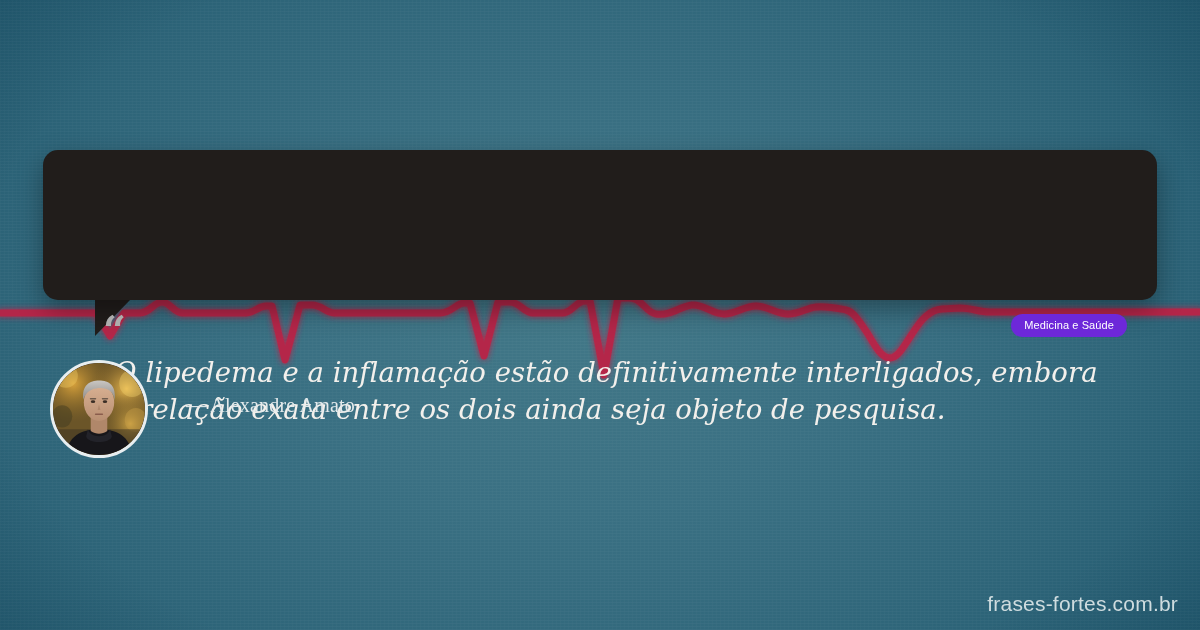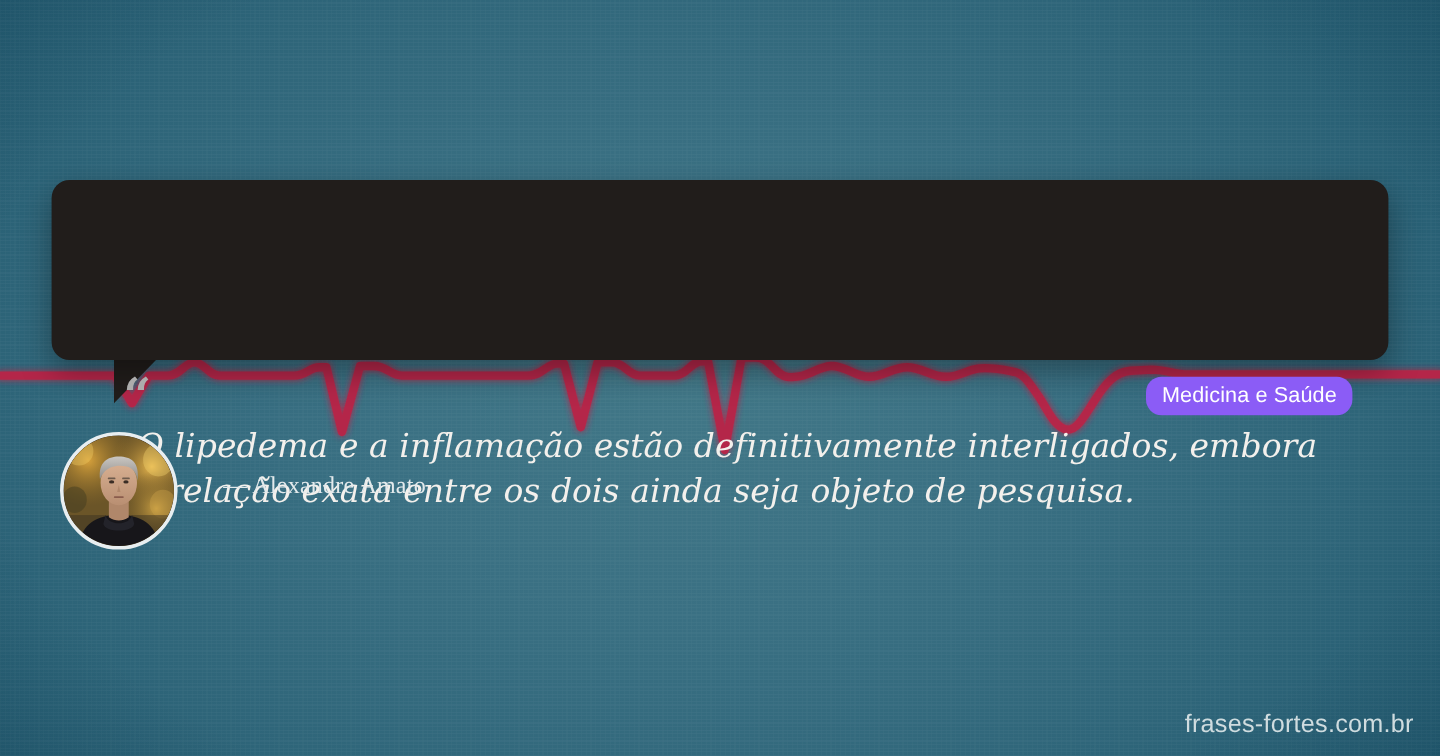--- a/index.html
+++ b/index.html
@@ -78,9 +78,9 @@
   .badge {
     position:absolute;
     right:30px; top:164px;
-    background:#8b5cf6;
+    background:#6d28d9;
     color:#ffffff;
-    font-size:18px;
+    font-size:11px;
     font-weight:400;
     padding:5px 13px 6px;
     border-radius:13px;

